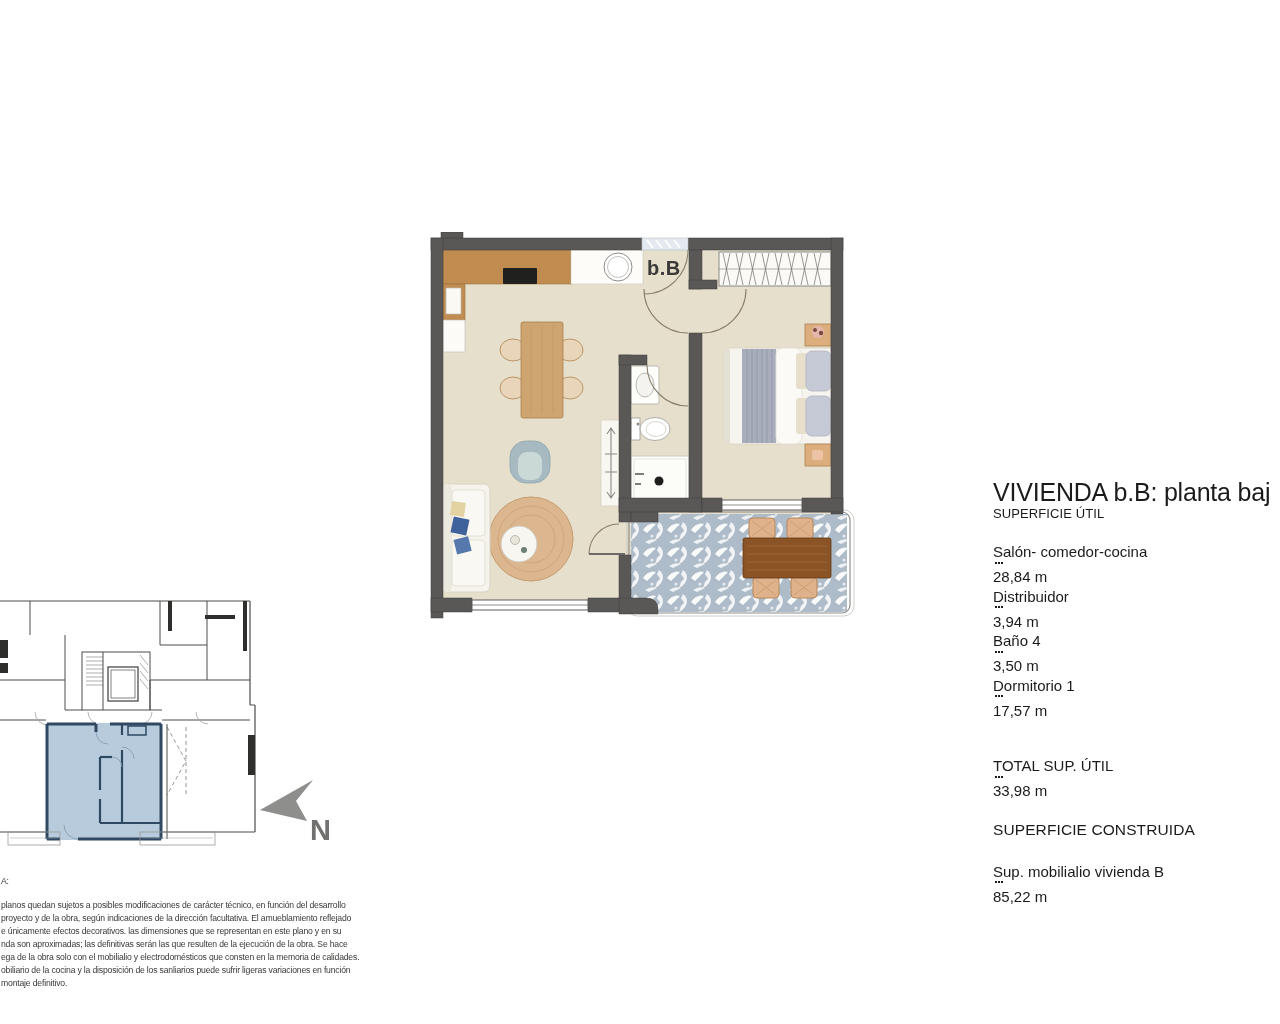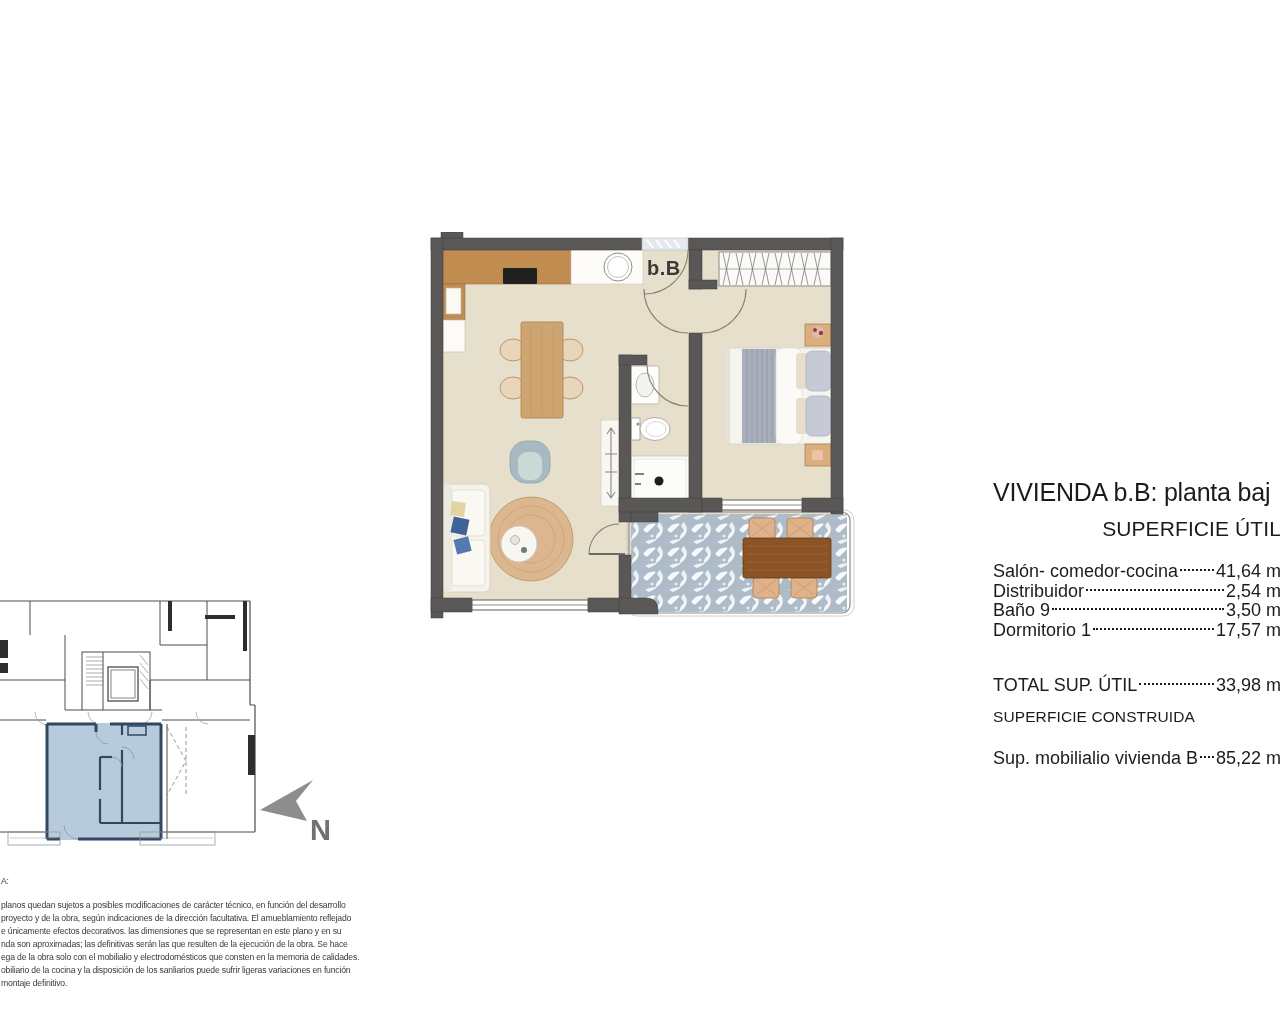--- a/index.html
+++ b/index.html
@@ -11,7 +11,7 @@
   
   .summary{position:absolute;left:993px;top:479px;width:288px;color:#1b1b1b;}
   .summary .title{font-size:25px;line-height:1.08;white-space:nowrap;letter-spacing:-0.2px;}
-  .summary .subhead{font-size:21px;margin-top:11px;letter-spacing:0.1px;text-align:right;}
+  .summary .subhead{font-size:13px;letter-spacing:0.1px;}
   .rows{margin-top:21px;}
   .row{display:flex;align-items:center;font-size:18px;line-height:19.5px;}
   .row .lbl{white-space:nowrap;}

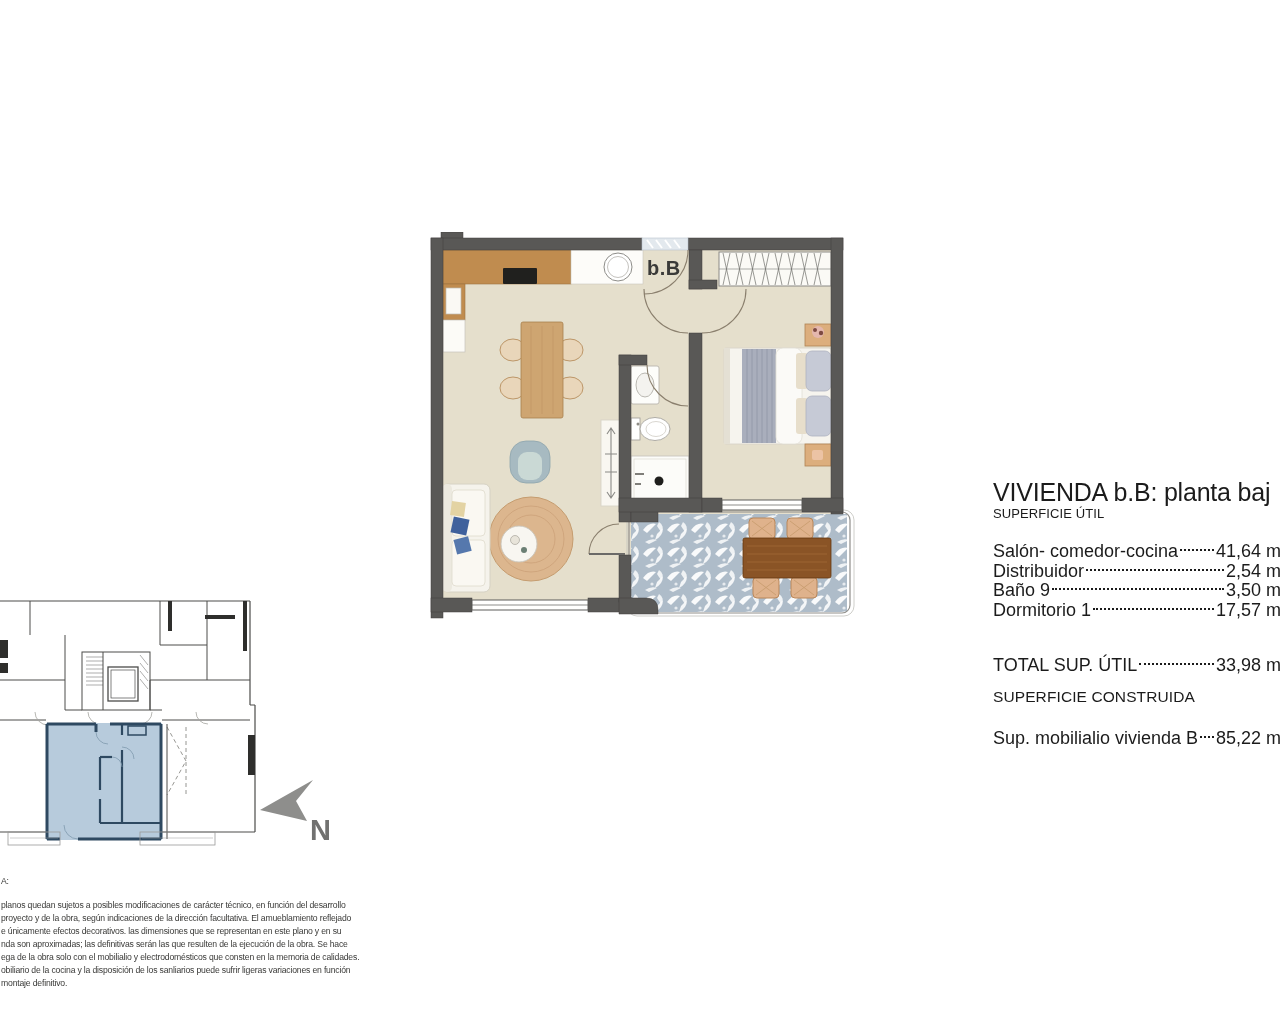--- a/index.html
+++ b/index.html
@@ -13,7 +13,7 @@
   .summary .title{font-size:25px;line-height:1.08;white-space:nowrap;letter-spacing:-0.2px;}
   .summary .subhead{font-size:13px;letter-spacing:0.1px;}
   .rows{margin-top:21px;}
-  .row{display:flex;align-items:center;font-size:18px;line-height:19.5px;}
+  .row{display:flex;align-items:flex-start;font-size:15px;line-height:19.5px;flex-direction:column;}
   .row .lbl{white-space:nowrap;}
   .row .dots{flex:1 1 auto;border-bottom:2.1px dotted #1b1b1b;margin:0 2px 3.5px 2px;min-width:8px;}
   .row .val{white-space:nowrap;}

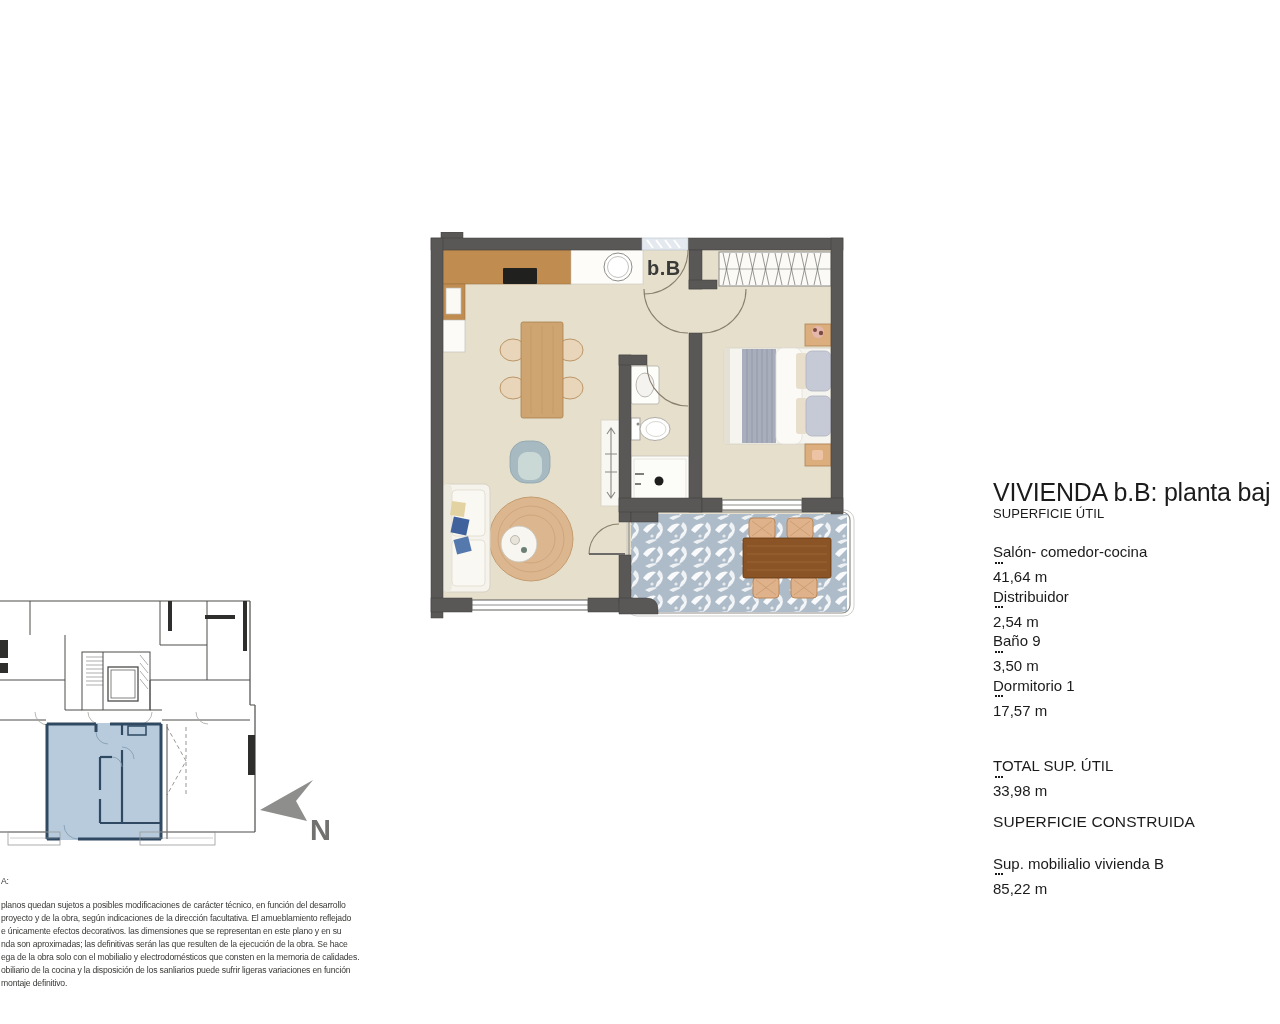--- a/index.html
+++ b/index.html
@@ -305,7 +305,7 @@
     <div class="row">
       <span class="lbl">Salón- comedor-cocina</span>
       <span class="dots"></span>
-      <span class="val">41,64 m</span>
+      <span class="val">28,84 m</span>
     </div>
     <div class="row">
       <span class="lbl">Distribuidor</span>

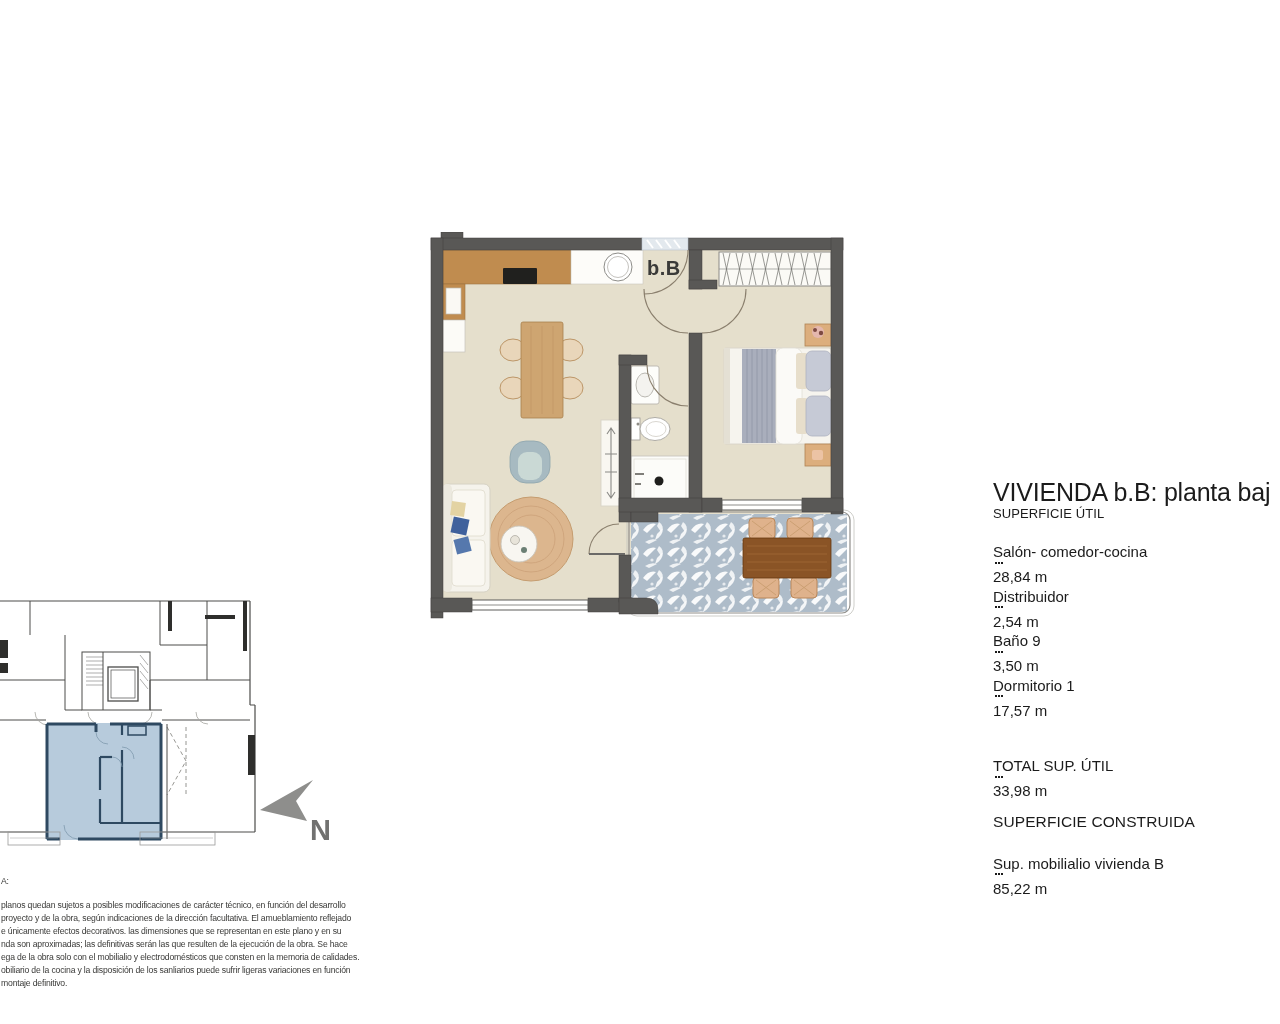--- a/index.html
+++ b/index.html
@@ -310,7 +310,7 @@
     <div class="row">
       <span class="lbl">Distribuidor</span>
       <span class="dots"></span>
-      <span class="val">2,54 m</span>
+      <span class="val">3,94 m</span>
     </div>
     <div class="row">
       <span class="lbl">Baño 9</span>

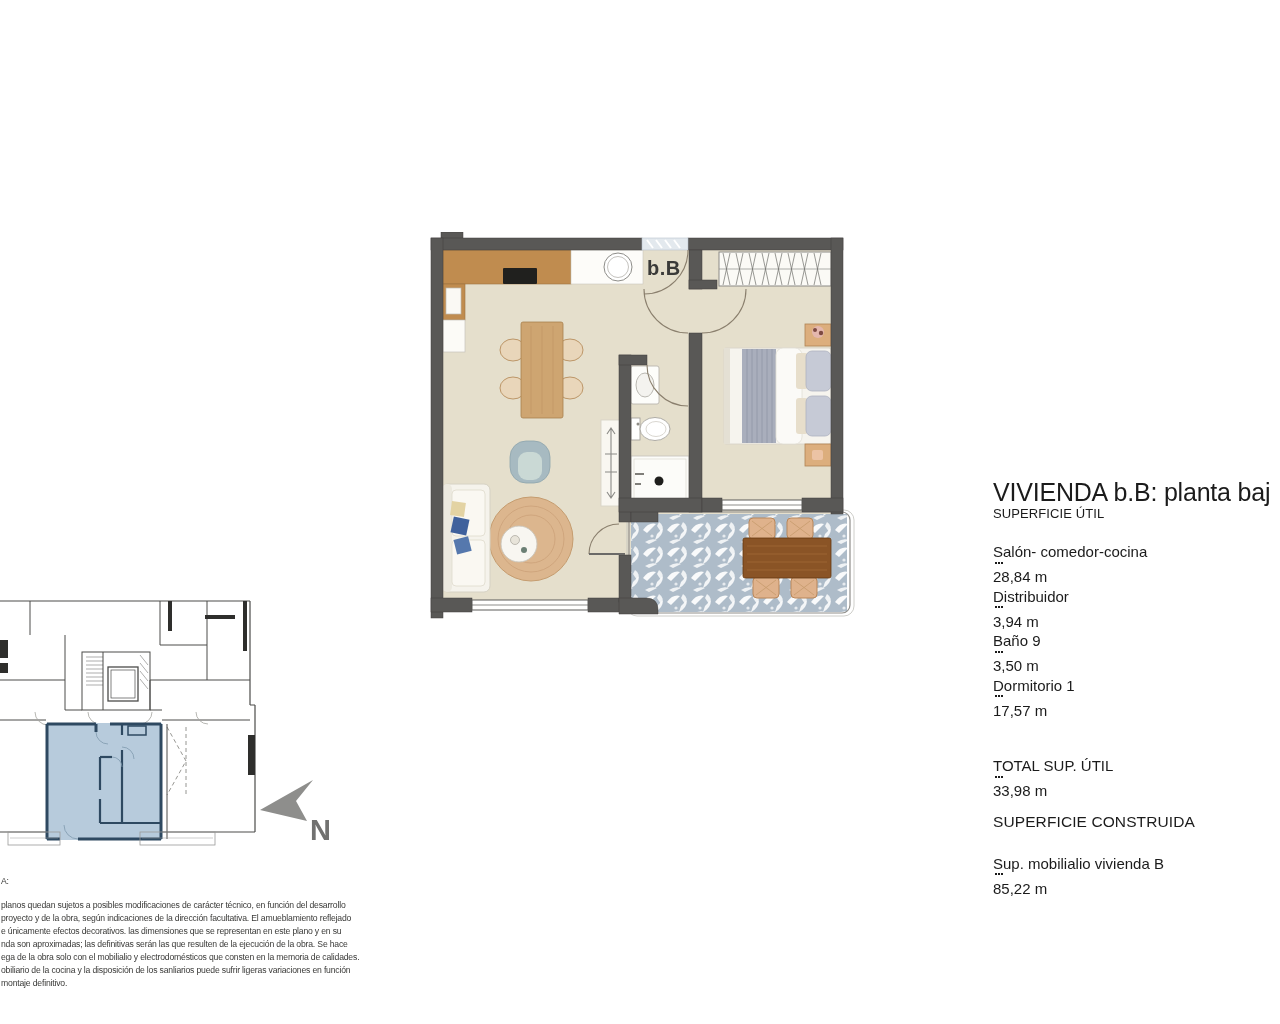--- a/index.html
+++ b/index.html
@@ -313,7 +313,7 @@
       <span class="val">3,94 m</span>
     </div>
     <div class="row">
-      <span class="lbl">Baño 9</span>
+      <span class="lbl">Baño 4</span>
       <span class="dots"></span>
       <span class="val">3,50 m</span>
     </div>

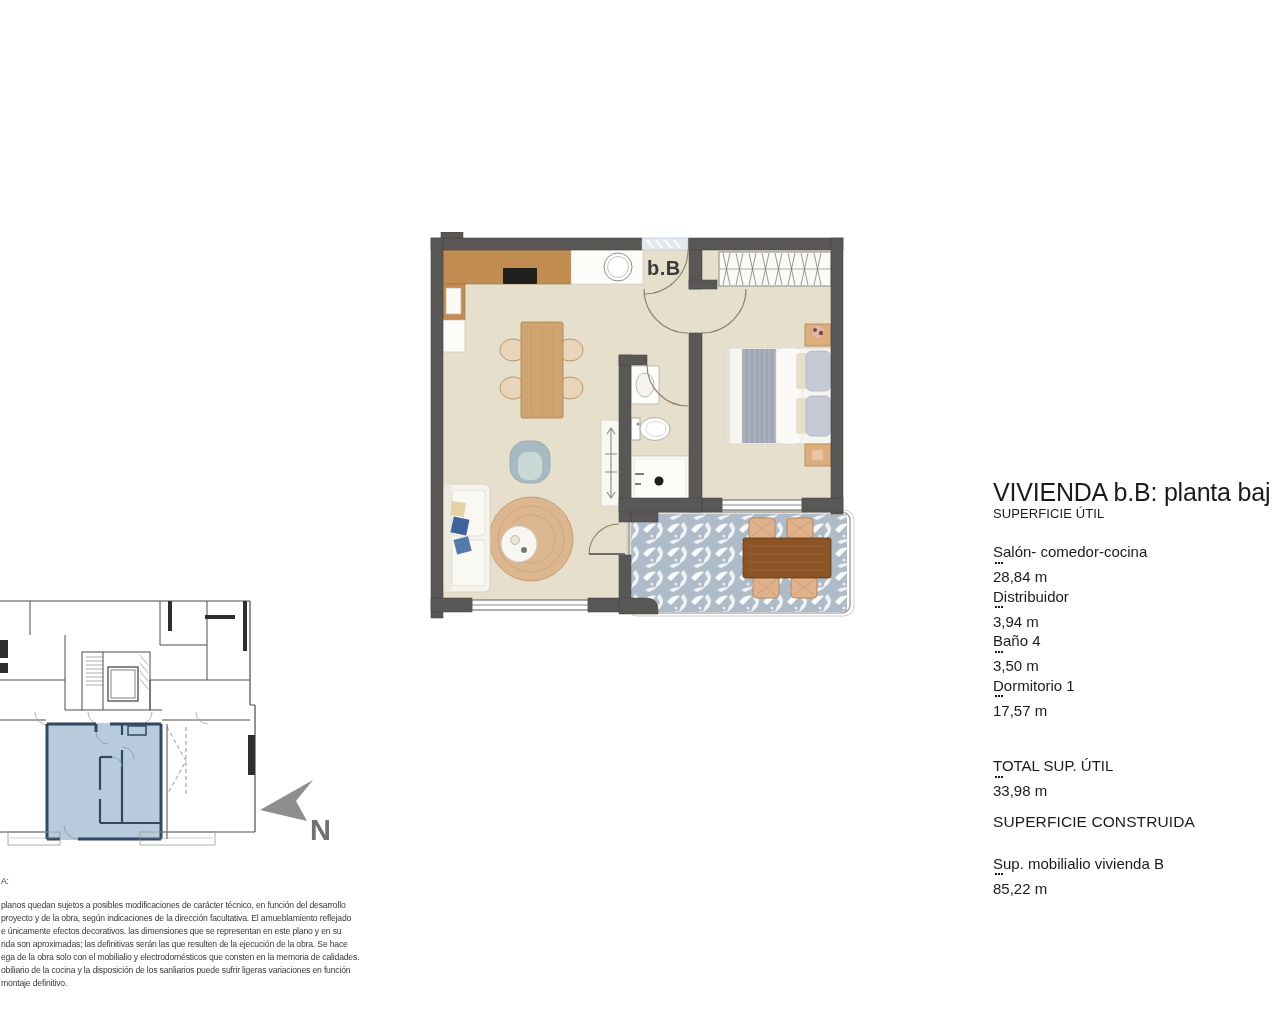--- a/index.html
+++ b/index.html
@@ -19,7 +19,7 @@
   .row .val{white-space:nowrap;}
   .row.total{margin-top:36px;}
   .row.terrace{margin-top:24px;}
-  .subhead2{font-size:15.5px;margin-top:12px;letter-spacing:0.1px;}
+  .subhead2{font-size:15.5px;margin-top:20px;letter-spacing:0.1px;}
   .row.built{margin-top:23px;}
   
   .disclaimer{

